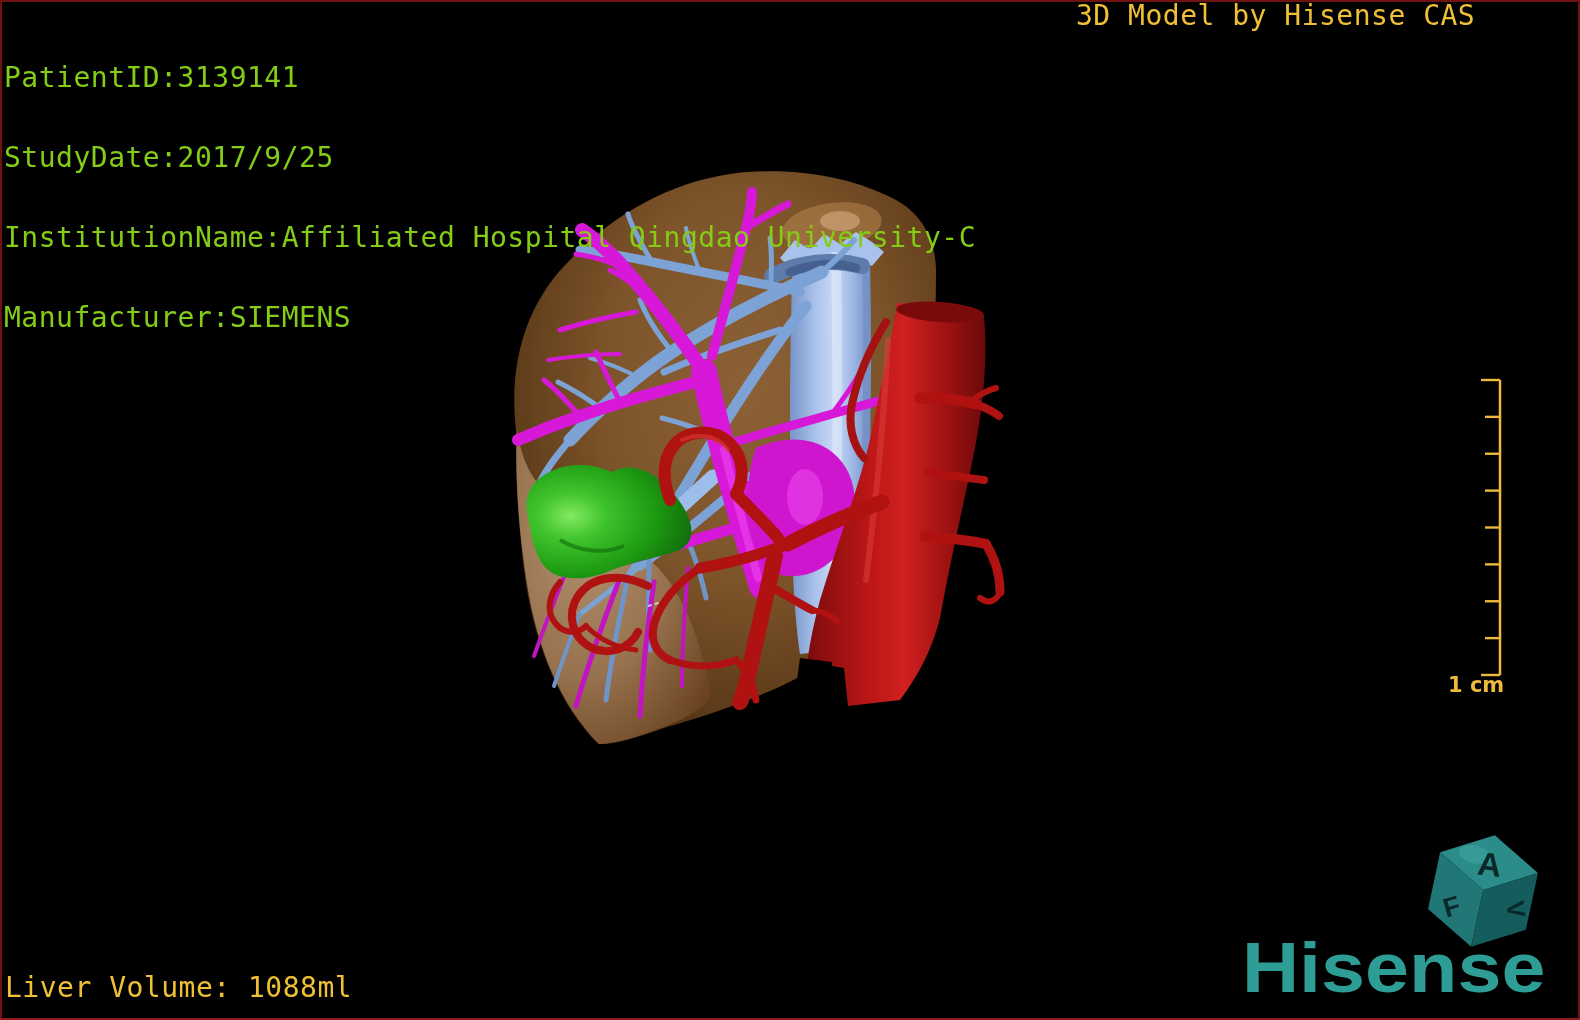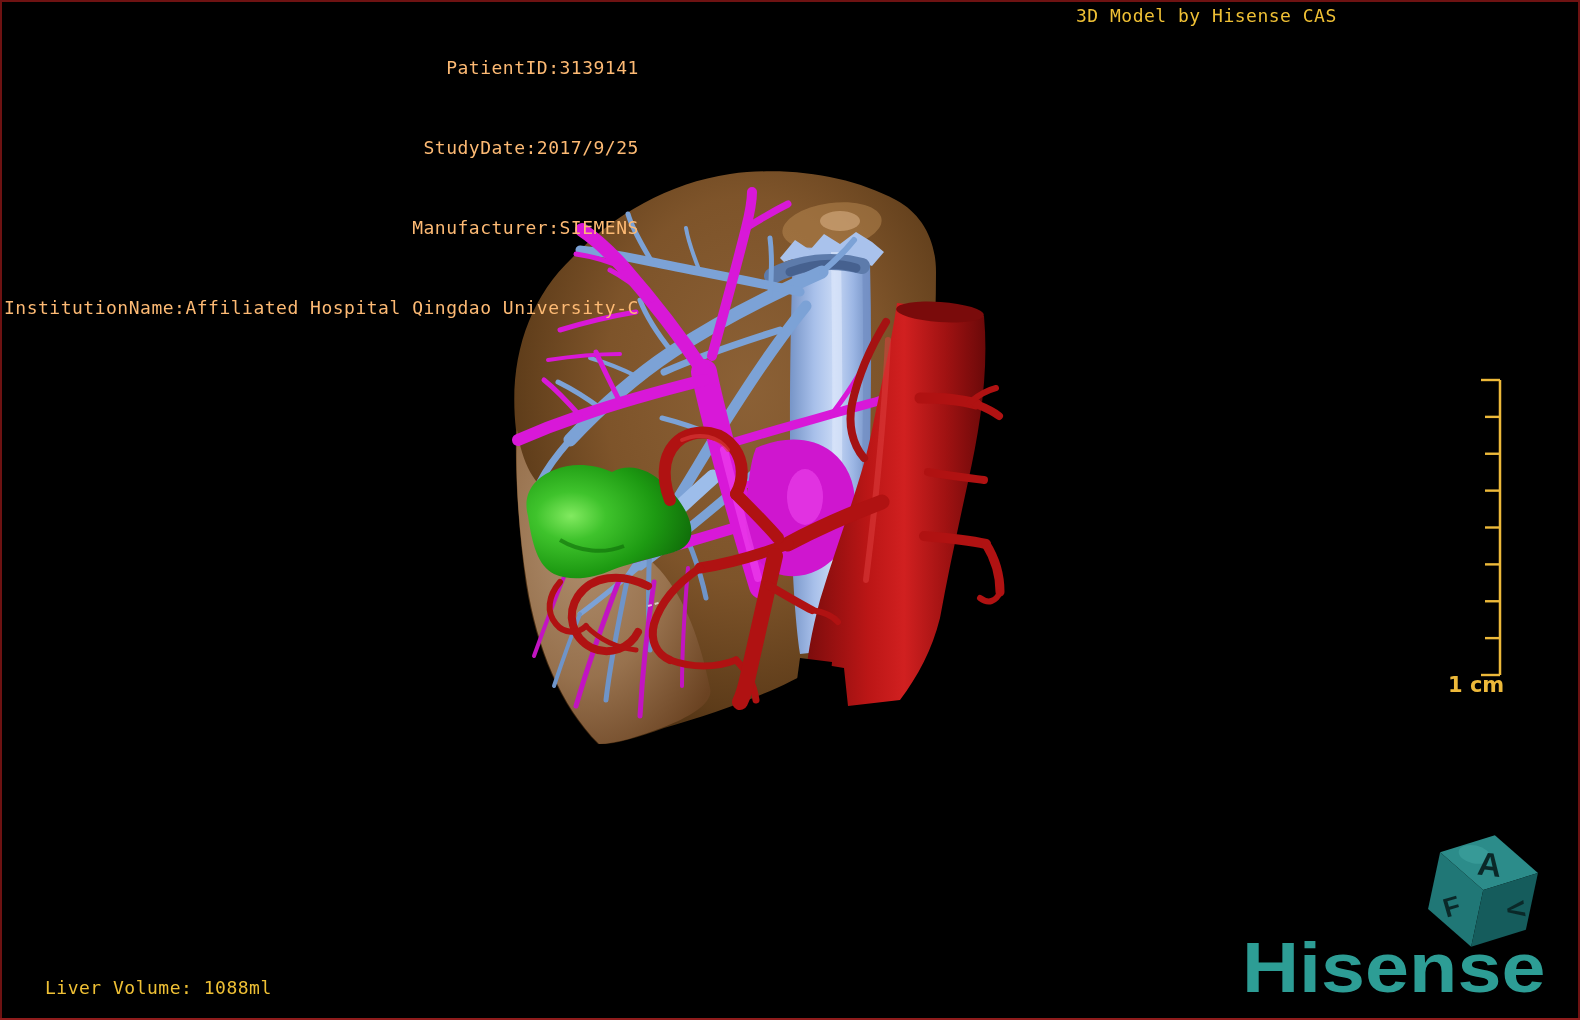--- a/index.html
+++ b/index.html
@@ -7,8 +7,8 @@
          font-family:"DejaVu Sans Mono", monospace;}
   .frame{position:absolute;inset:0;border:2px solid #6e1212;pointer-events:none;z-index:50;}
   .frame-bottom{position:absolute;left:0;right:0;bottom:0;height:2px;background:#8f1c1c;z-index:51;}
-  .overlay-text{position:absolute;color:#efc035;font-size:18px;line-height:26.6px;
-                letter-spacing:.5px;white-space:pre;z-index:40;text-align:right;}
+  .overlay-text{position:absolute;color:#efc035;font-size:28px;line-height:26.6px;
+                letter-spacing:.5px;white-space:pre;z-index:40;}
   #patient-info{left:4px;top:2px;}
   #watermark{left:1076px;top:3px;}
   #liver-volume{left:5px;top:975px;margin-left:40px;}

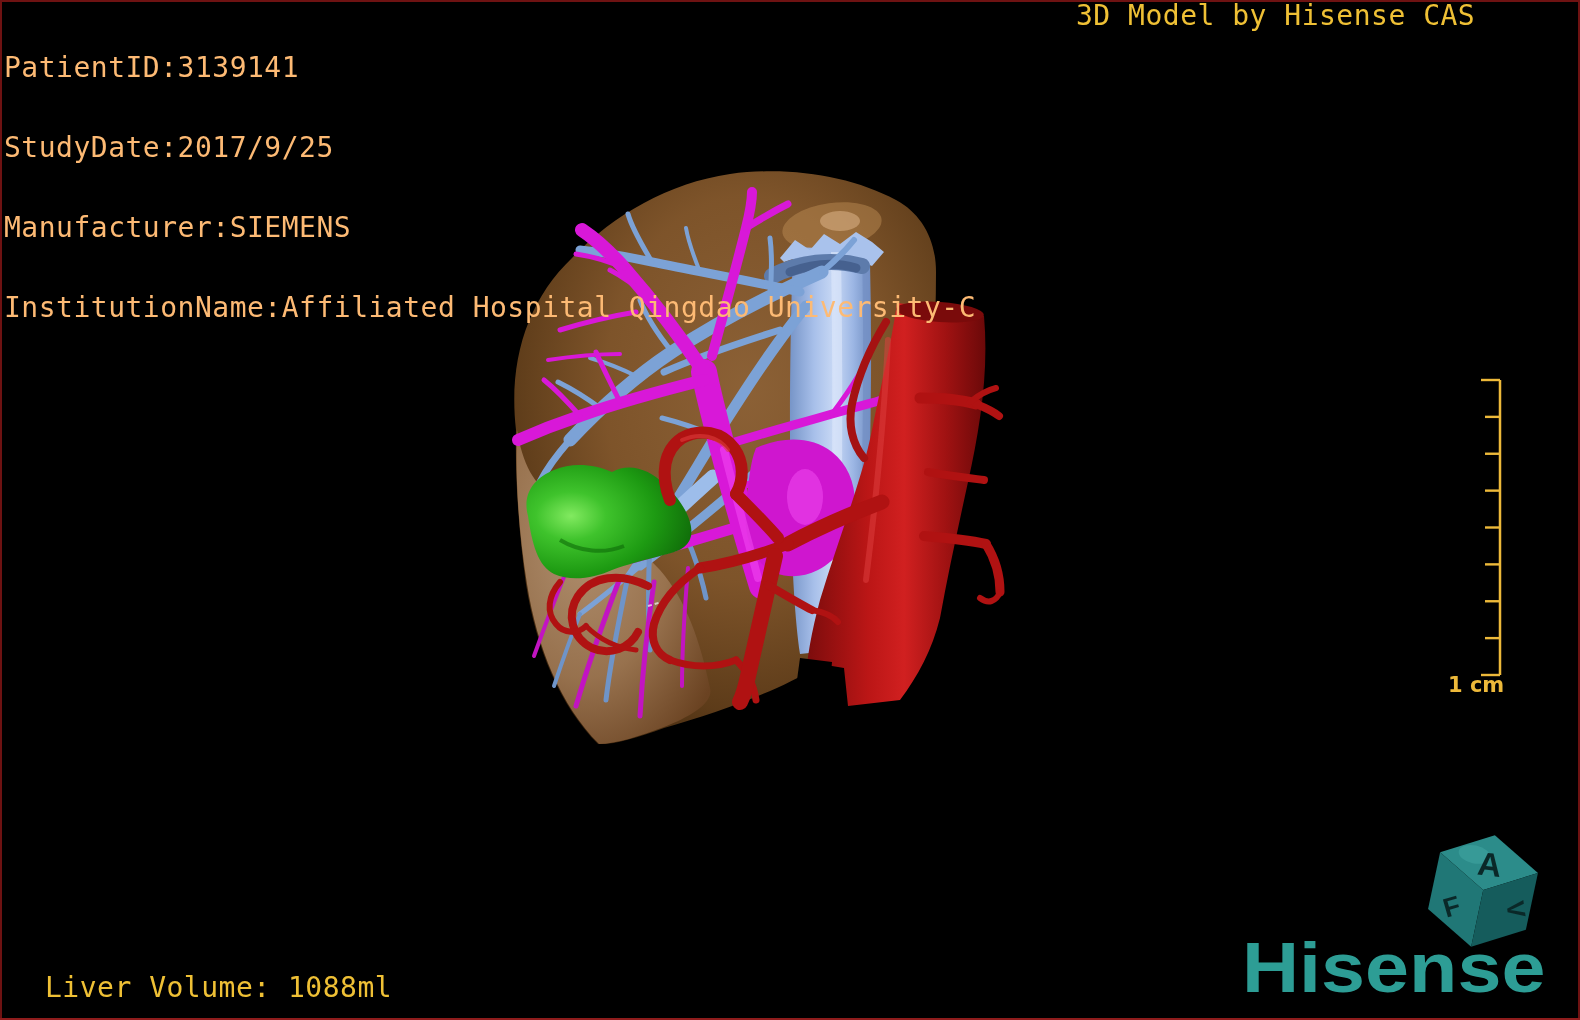--- a/index.html
+++ b/index.html
@@ -210,7 +210,7 @@
     </g>
   </svg>
 
-  <div id="patient-info" class="overlay-text" style="color: #fdba74;">
+  <div id="patient-info" class="overlay-text" style="color: #84cc16; margin-top: 10px;">
     <div>PatientID:3139141</div>
     <div>StudyDate:2017/9/25</div>
     <div>Manufacturer:SIEMENS</div>

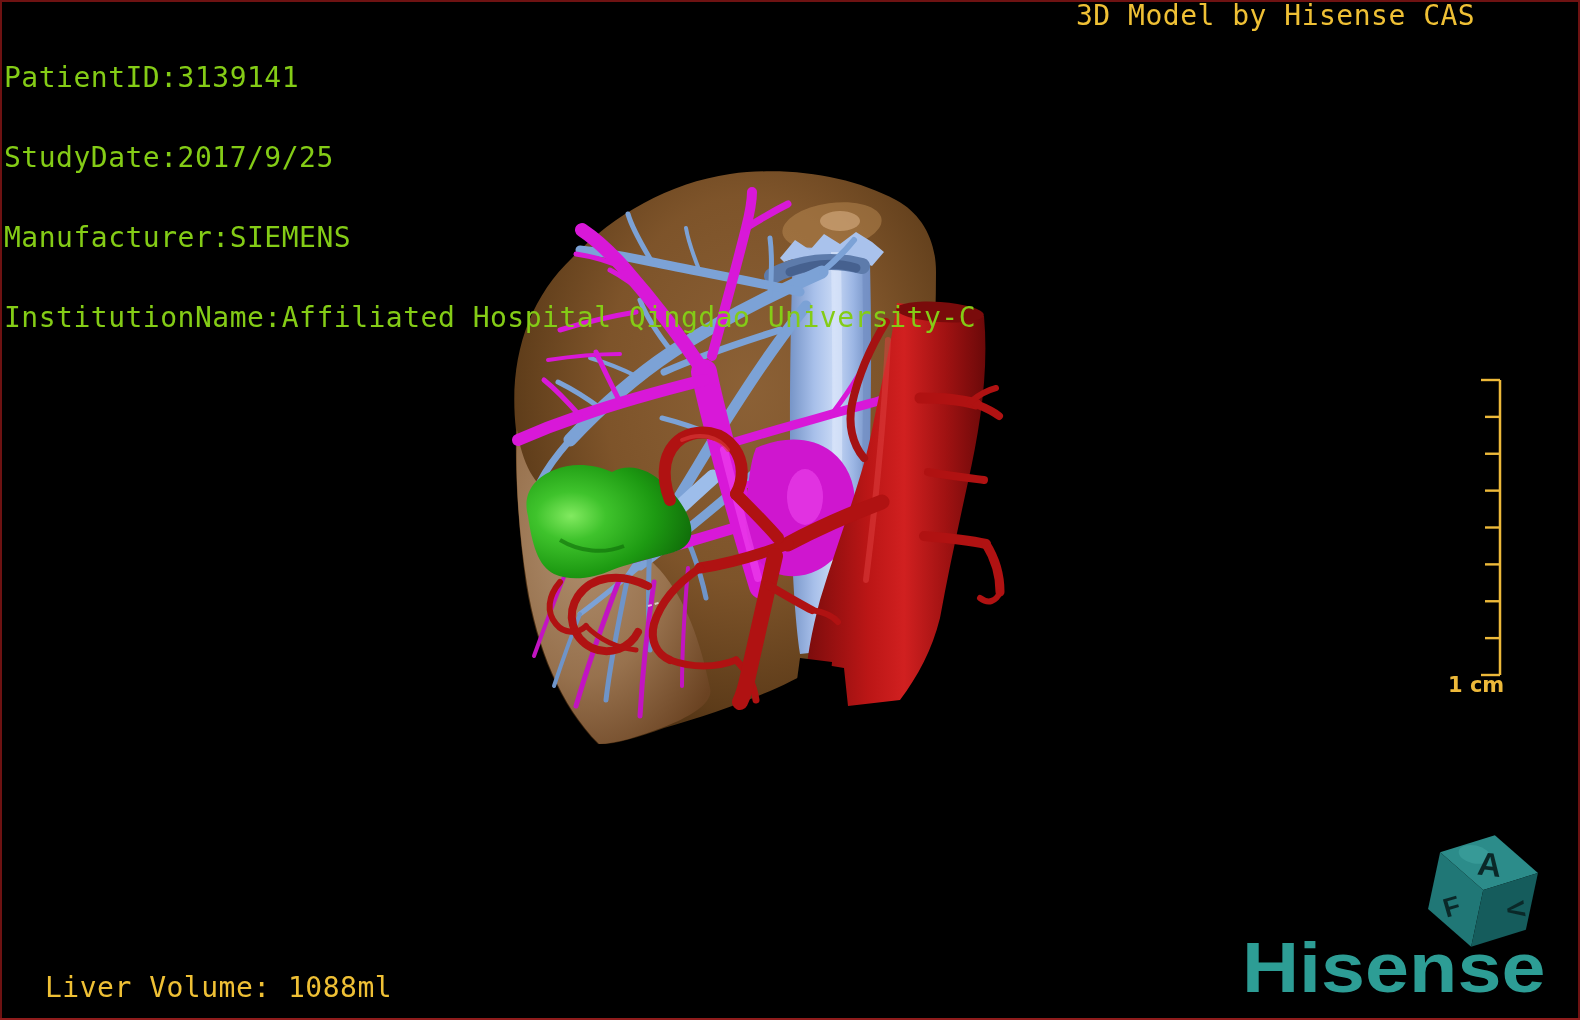--- a/index.html
+++ b/index.html
@@ -213,8 +213,8 @@
   <div id="patient-info" class="overlay-text" style="color: #84cc16; margin-top: 10px;">
     <div>PatientID:3139141</div>
     <div>StudyDate:2017/9/25</div>
+    <div>InstitutionName:Affiliated Hospital Qingdao University-C</div>
     <div>Manufacturer:SIEMENS</div>
-    <div>InstitutionName:Affiliated Hospital Qingdao University-C</div>
   </div>
 
   <div id="watermark" class="overlay-text" style="color: rgb(239, 192, 53);">3D Model by Hisense CAS</div>

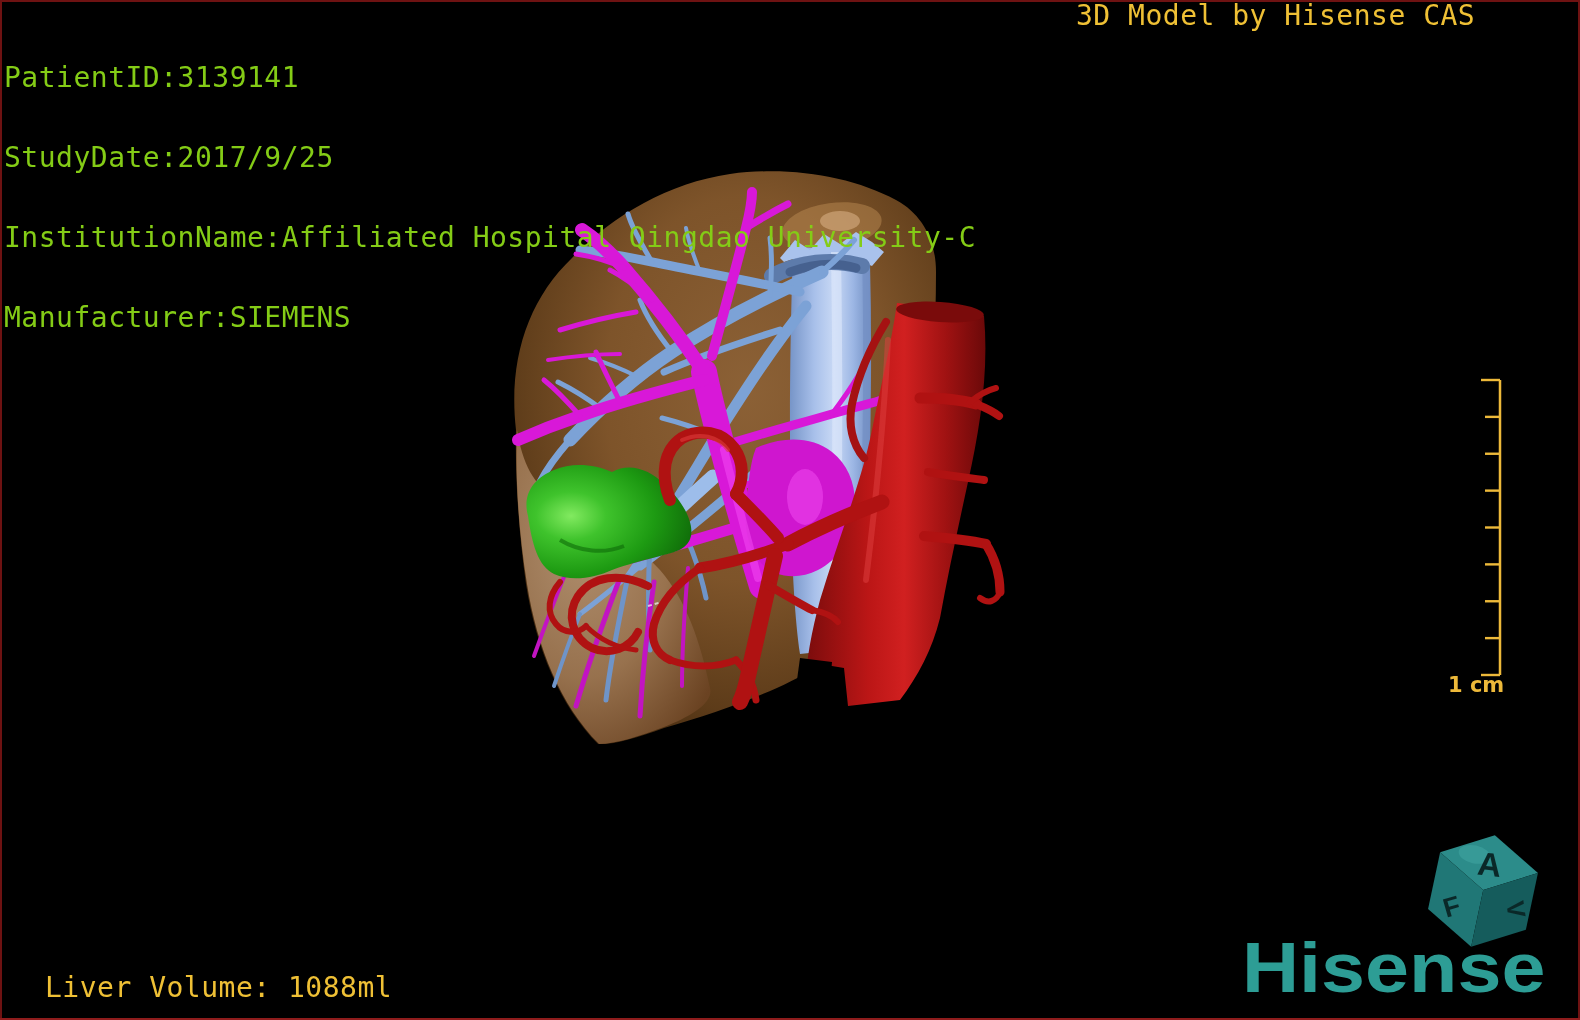--- a/index.html
+++ b/index.html
@@ -11,7 +11,7 @@
                 letter-spacing:.5px;white-space:pre;z-index:40;}
   #patient-info{left:4px;top:2px;}
   #watermark{left:1076px;top:3px;}
-  #liver-volume{left:5px;top:975px;margin-left:40px;}
+  #liver-volume{left:5px;top:975px;}
   #logo{position:absolute;left:1242px;top:933px;color:#2d9d95;z-index:40;
         font-family:"Liberation Sans",sans-serif;font-weight:bold;font-size:70px;line-height:1;
         letter-spacing:0px;transform:scaleX(1.13);transform-origin:left top;}

